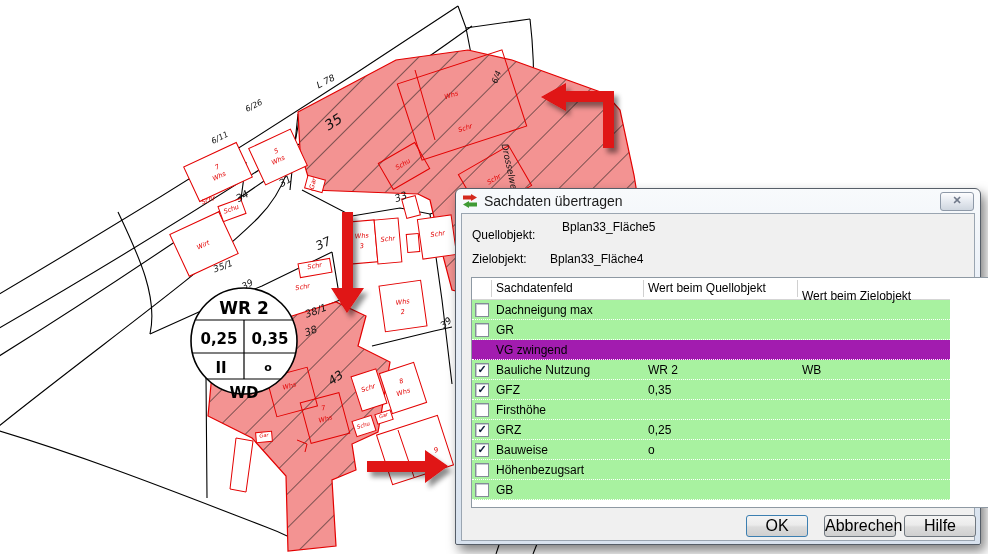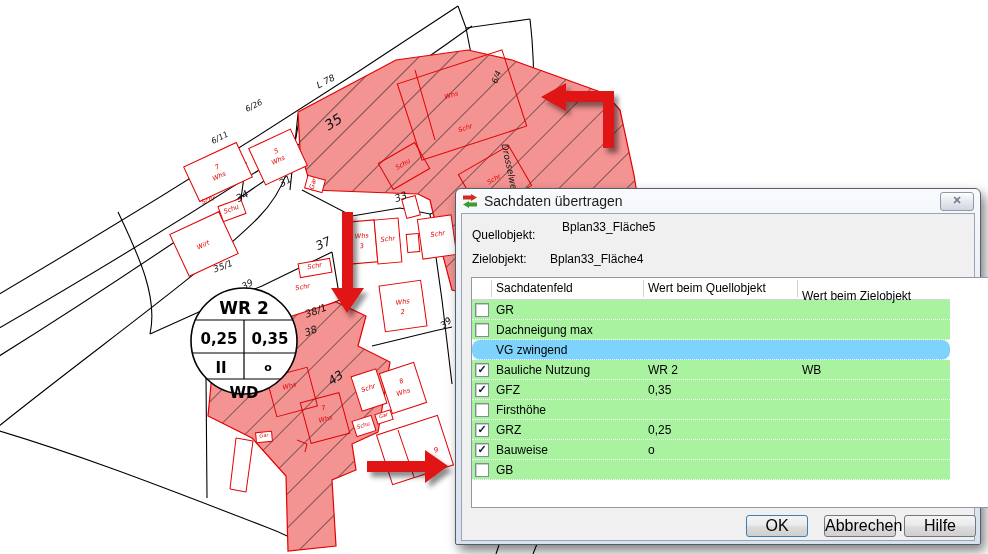--- a/index.html
+++ b/index.html
@@ -234,15 +234,15 @@
             <span class="cbcell">
               <span class="cb"></span>
             </span>
+            <span class="c-field">Dachneigung max</span>
+            <span class="c-src"></span>
+            <span class="c-tgt"></span>
+          </div>
+        <div class="trow green">
+            <span class="cbcell">
+              <span class="cb"></span>
+            </span>
             <span class="c-field">GR</span>
-            <span class="c-src"></span>
-            <span class="c-tgt"></span>
-          </div>
-        <div class="trow green">
-            <span class="cbcell">
-              <span class="cb"></span>
-            </span>
-            <span class="c-field">Dachneigung max</span>
             <span class="c-src"></span>
             <span class="c-tgt"></span>
           </div>

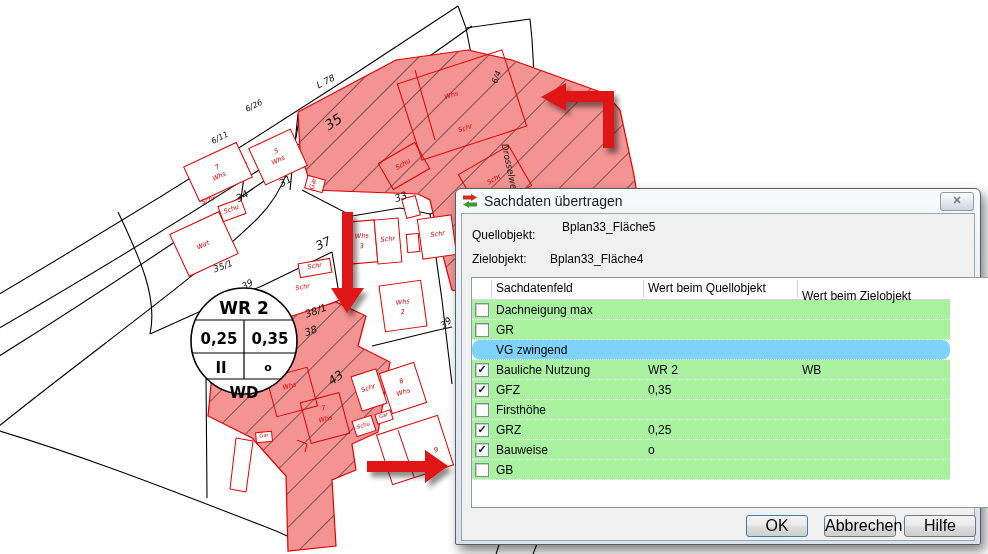--- a/index.html
+++ b/index.html
@@ -30,7 +30,7 @@
   .gc0{width:20px;} .gc1{width:152px;} .gc2{width:154px;} .gc3{flex:1;border-right:none!important;margin-top:16px;}
   .trow{display:flex;height:20px;align-items:center;font-size:12px;color:#000;
     border-bottom:1px dotted #fff;box-sizing:border-box;}
-  .trow.green{background:#a8f2a0;} .trow.red{background:#7dd3fc;border-radius:8px;}
+  .trow.green{background:#a8f2a0;} .trow.red{background:#a21caf;}
   .cbcell{width:20px;display:flex;justify-content:center;}
   .cb{width:12px;height:12px;background:#fff;border:1px solid #848c98;
     box-shadow:inset 1px 1px 0 #c7ccd3;font-size:11px;line-height:11px;text-align:center;

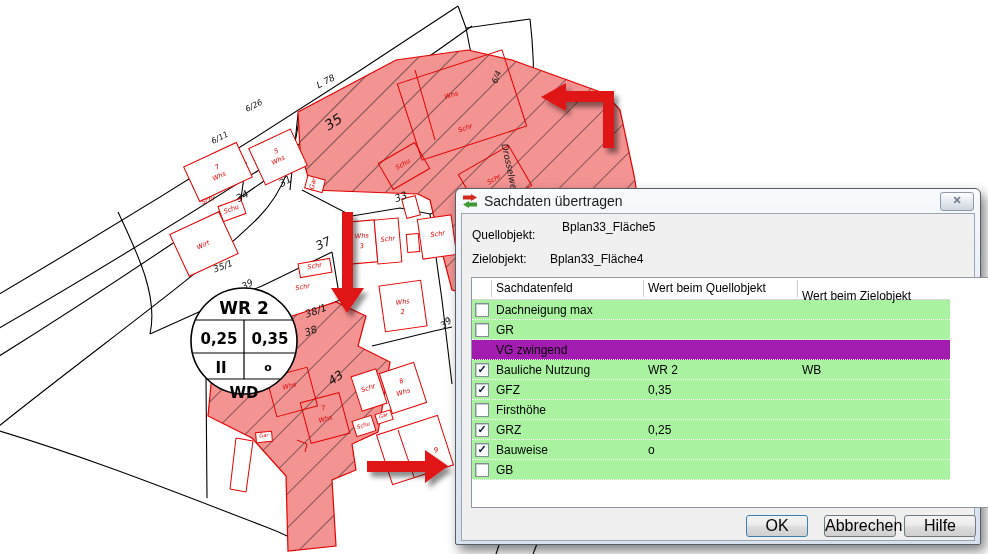--- a/index.html
+++ b/index.html
@@ -298,6 +298,14 @@
             <span class="cbcell">
               <span class="cb"></span>
             </span>
+            <span class="c-field">Höhenbezugsart</span>
+            <span class="c-src"></span>
+            <span class="c-tgt"></span>
+          </div>
+        <div class="trow green">
+            <span class="cbcell">
+              <span class="cb"></span>
+            </span>
             <span class="c-field">GB</span>
             <span class="c-src"></span>
             <span class="c-tgt"></span>

